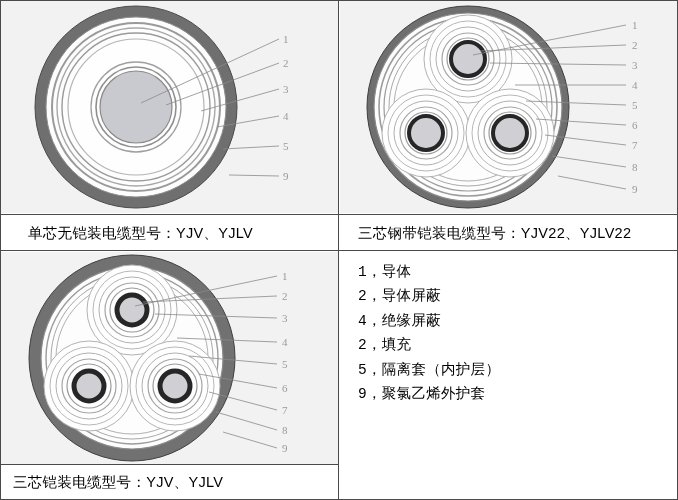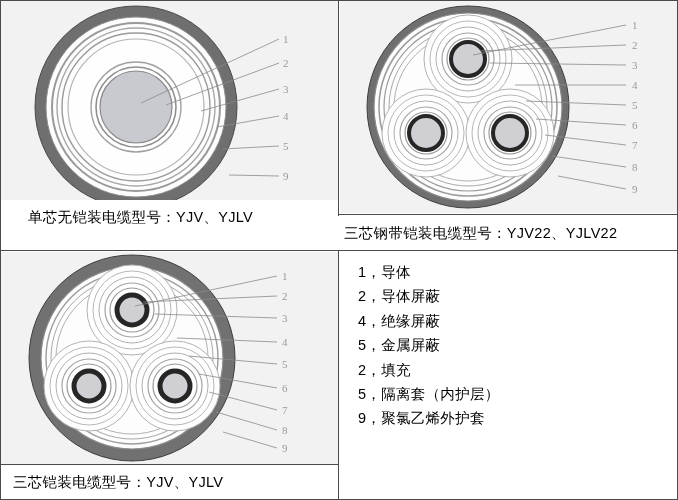--- a/index.html
+++ b/index.html
@@ -37,7 +37,7 @@
     letter-spacing:0.3px;
     white-space:nowrap;
   }
-  .caption.c1{left:1px;  top:200px;width:337px;height:34px;padding-left:27px;}
+  .caption.c1{left:1px;  top:216px;width:337px;height:34px;padding-left:27px;}
   .caption.c2{left:332px;top:216px;width:287px;height:34px;}
   .caption.c3{left:1px;  top:466px;width:337px;height:33px;text-align:right;}
 

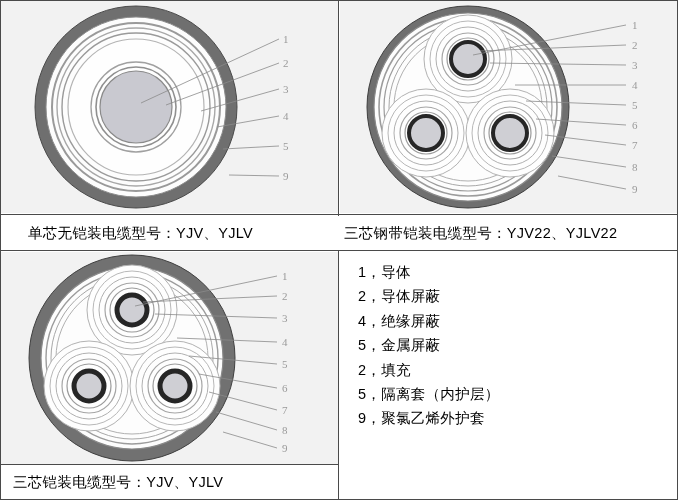--- a/index.html
+++ b/index.html
@@ -38,7 +38,7 @@
     white-space:nowrap;
   }
   .caption.c1{left:1px;  top:216px;width:337px;height:34px;padding-left:27px;}
-  .caption.c2{left:332px;top:216px;width:287px;height:34px;}
+  .caption.c2{left:346px;top:216px;width:287px;height:34px;}
   .caption.c3{left:1px;  top:466px;width:337px;height:33px;text-align:right;}
 
   

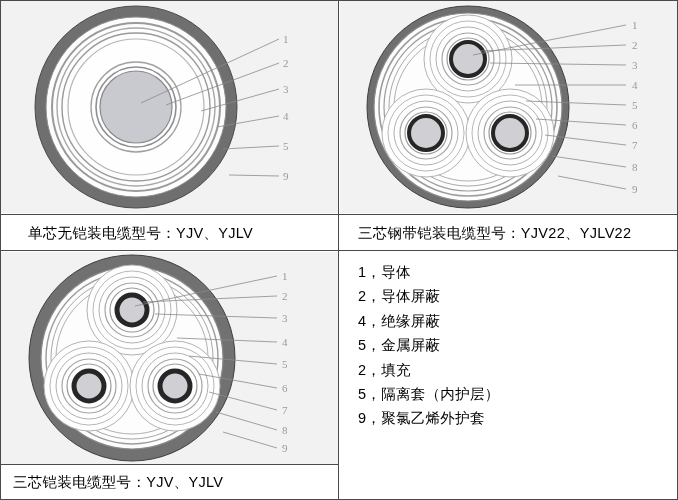--- a/index.html
+++ b/index.html
@@ -46,6 +46,7 @@
     position:absolute;left:340px;top:252px;width:337px;height:247px;
     box-sizing:border-box;background:#fff;
     padding:8px 0 0 18px;
+    font-family:Liberation Mono, monospace;
   }
   .legend-item{
     font-size:14.5px;line-height:24.4px;white-space:nowrap;

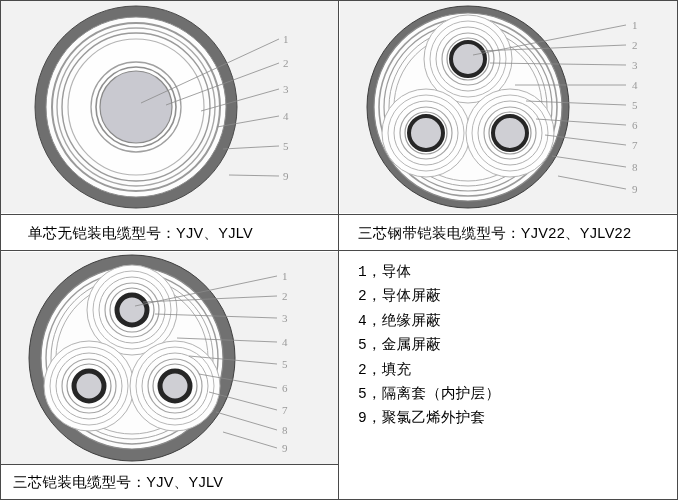--- a/index.html
+++ b/index.html
@@ -245,7 +245,6 @@
     <div class="legend-item">1，导体</div>
     <div class="legend-item">2，导体屏蔽</div>
     <div class="legend-item">4，绝缘屏蔽</div>
-    <div class="legend-item">5，金属屏蔽</div>
     <div class="legend-item">2，填充</div>
     <div class="legend-item">5，隔离套（内护层）</div>
     <div class="legend-item">9，聚氯乙烯外护套</div>

